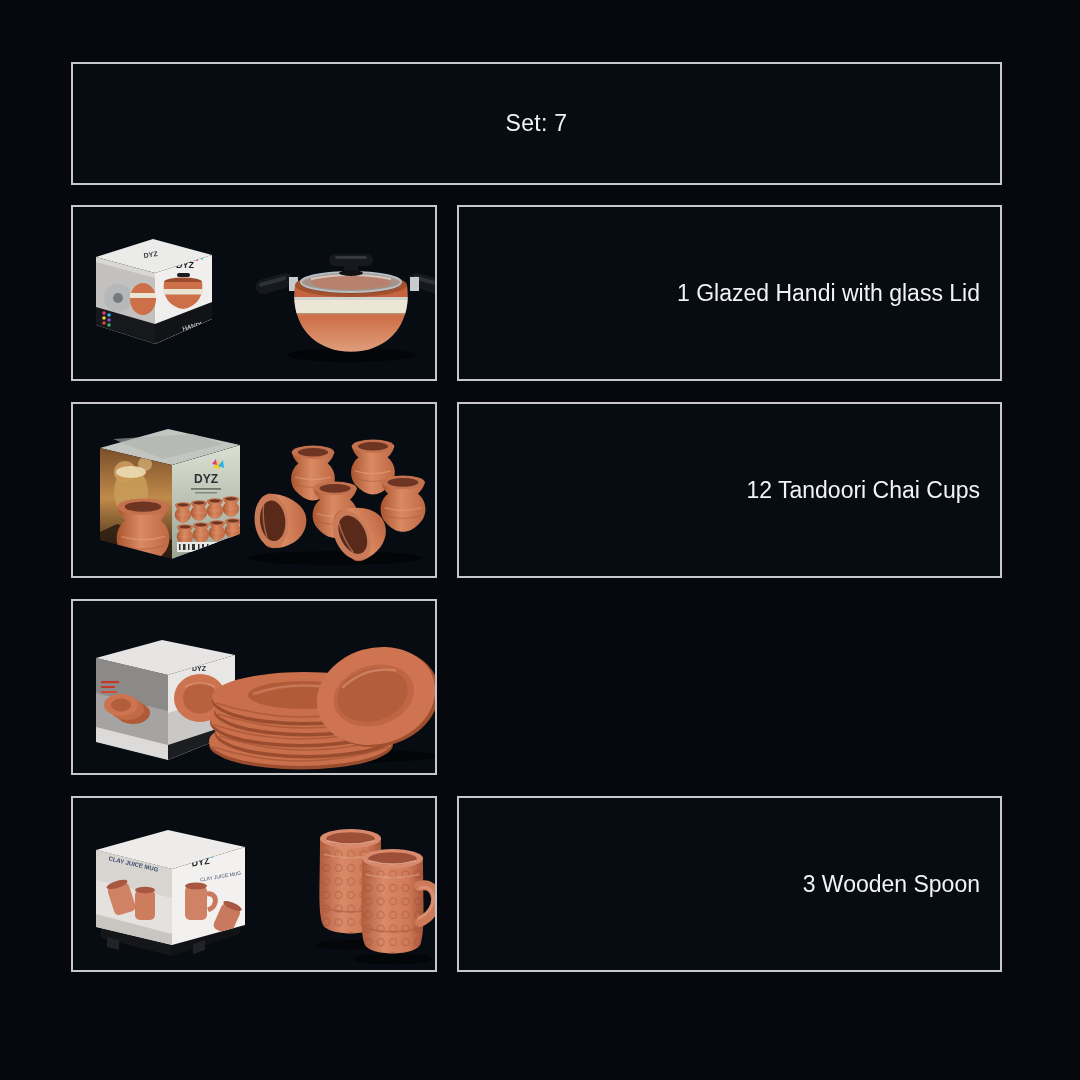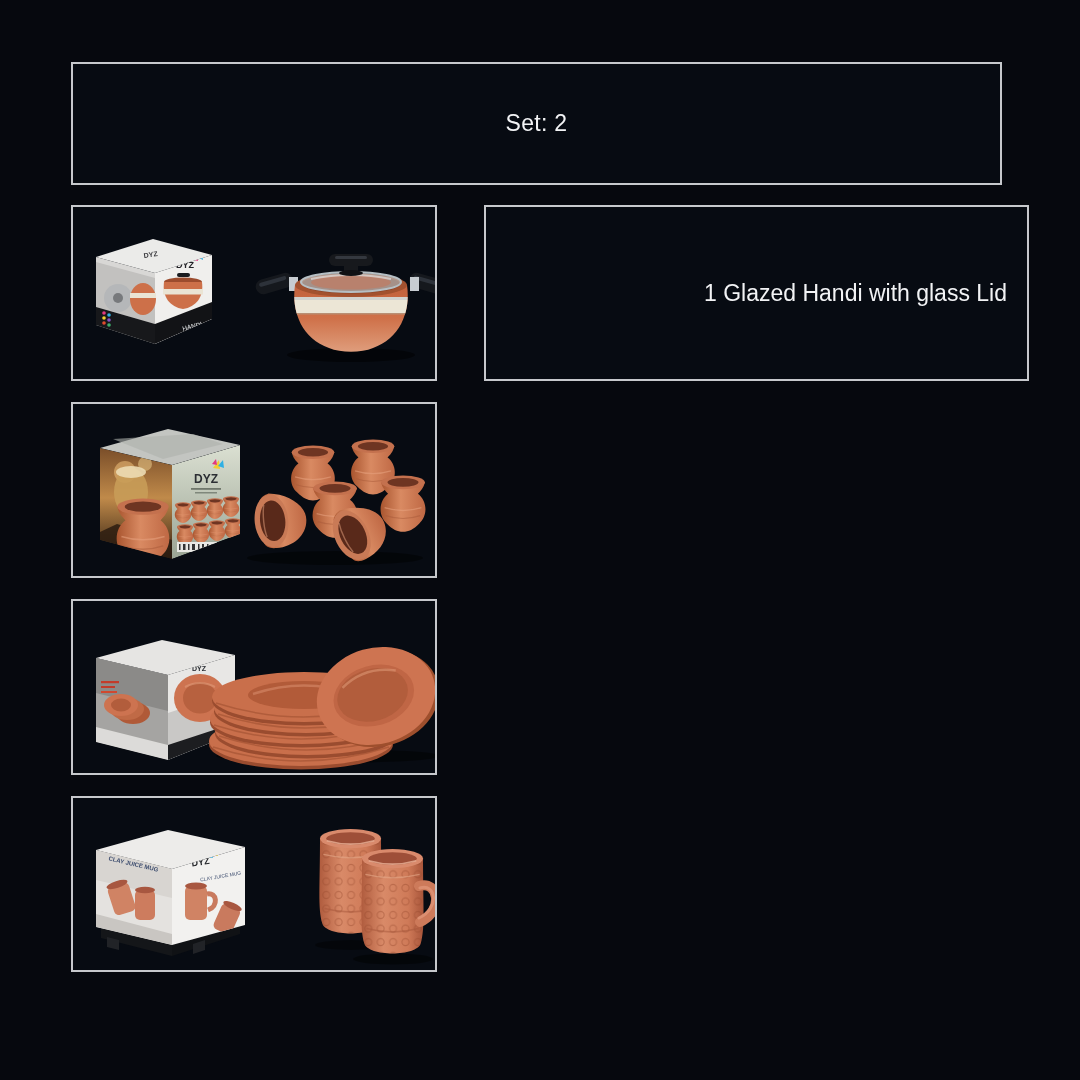--- a/index.html
+++ b/index.html
@@ -31,7 +31,7 @@
 <div class="canvas">
 
   <div class="box header-box">
-    <span class="set-label">Set: 2</span>
+    <span class="set-label">Set: 7</span>
   </div>
 
   <div class="box img-box" style="top:205px">

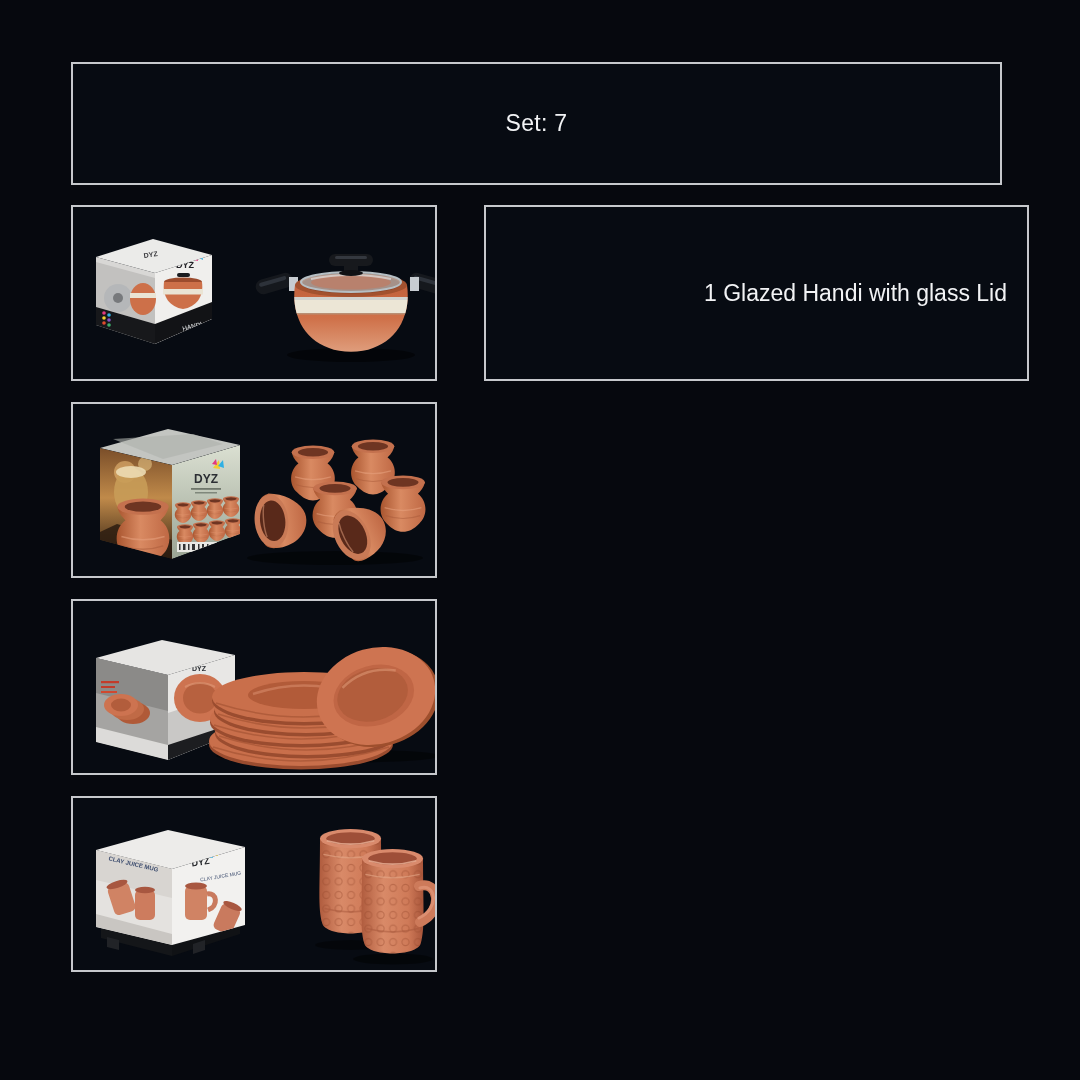--- a/index.html
+++ b/index.html
@@ -19,7 +19,7 @@
   .img-box{left:71px;width:366px;height:176px;}
   .img-box svg{position:absolute;left:0;top:0;width:362px;height:172px;display:block;}
   .txt-box{
-    left:484px;width:545px;height:176px;
+    left:457px;width:545px;height:176px;
     display:flex;align-items:center;justify-content:flex-end;padding-right:20px;
   }
   .product-name{color:#f2f3f5;font-size:23px;}

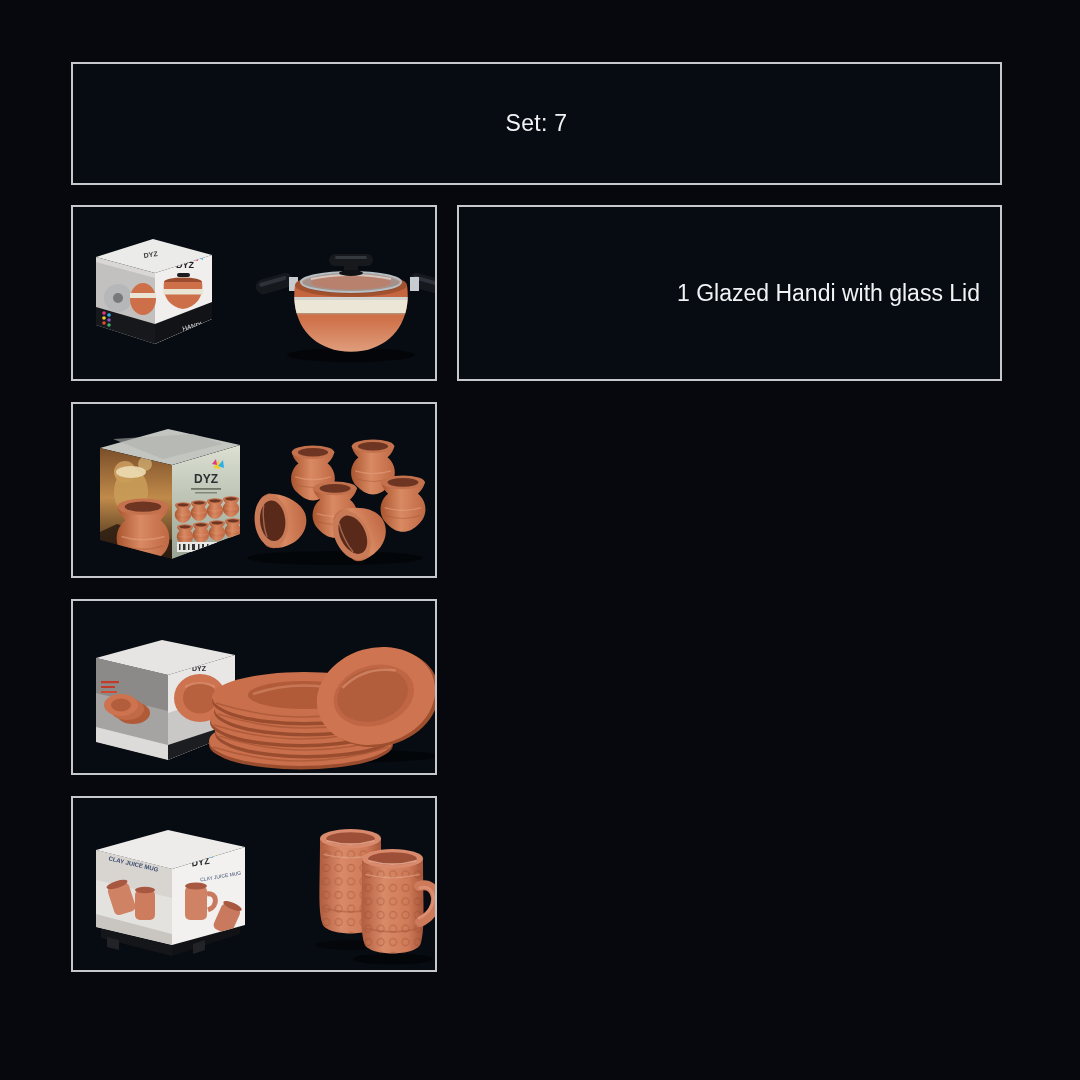--- a/index.html
+++ b/index.html
@@ -232,6 +232,9 @@
       </g>
     </svg>
   </div>
+  <div class="box txt-box" style="top:402px">
+    <span class="product-name">12 Tandoori Chai Cups</span>
+  </div>
 
   <div class="box img-box" style="top:599px">
     <svg viewBox="0 0 362 172">

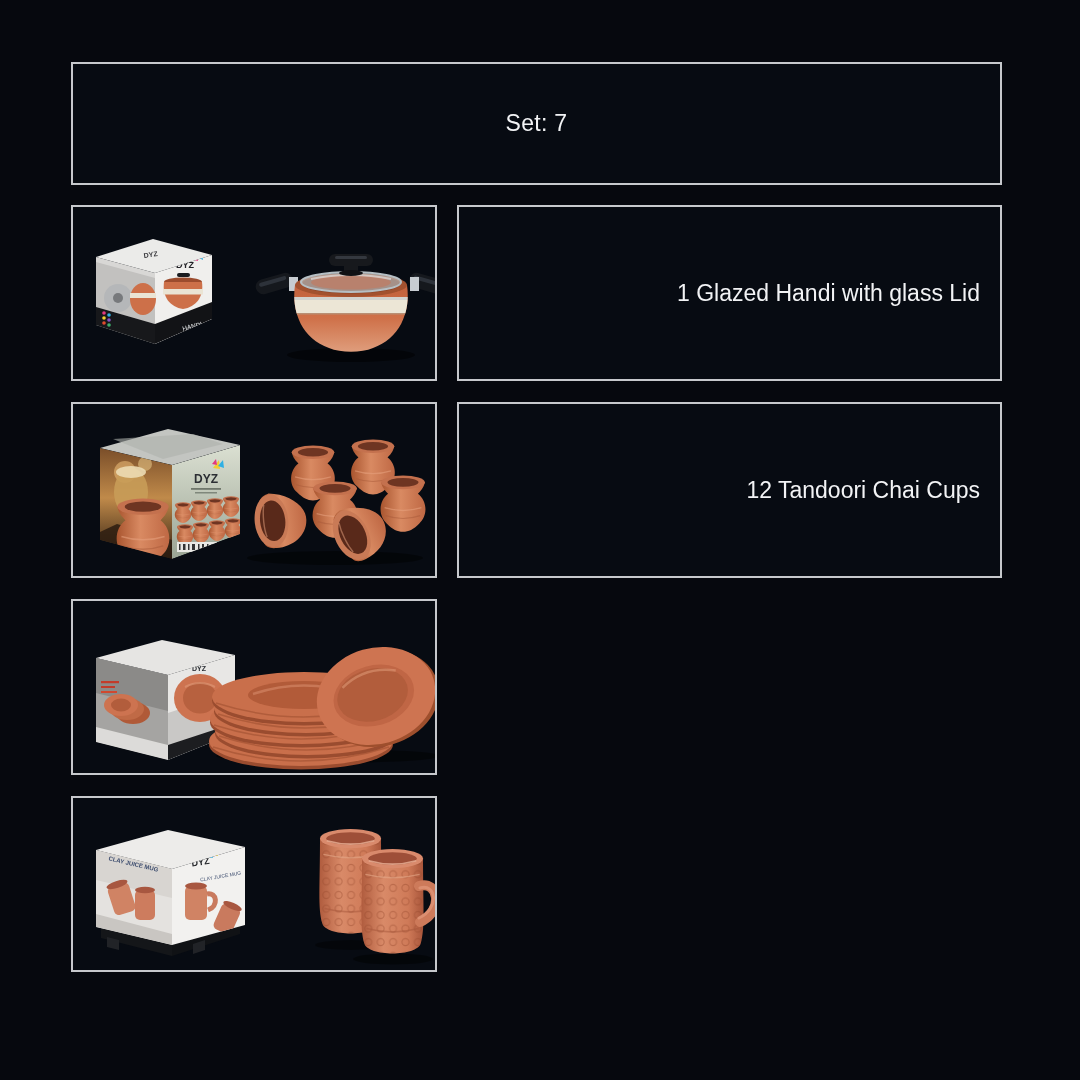--- a/index.html
+++ b/index.html
@@ -385,6 +385,9 @@
       </g>
     </svg>
   </div>
+  <div class="box txt-box" style="top:796px">
+    <span class="product-name">3 Wooden Spoon</span>
+  </div>
 
 </div>
 

